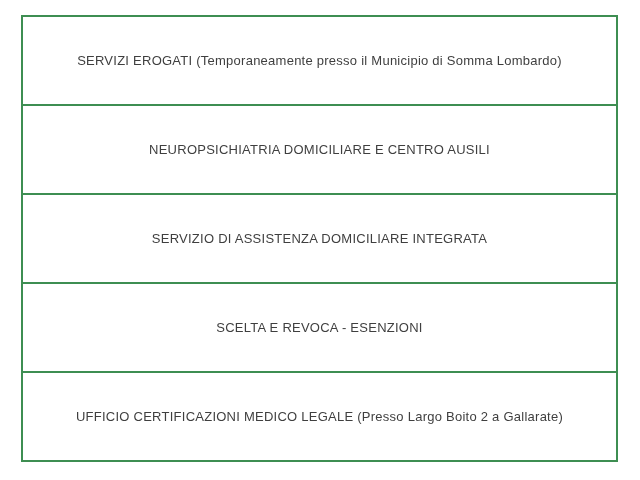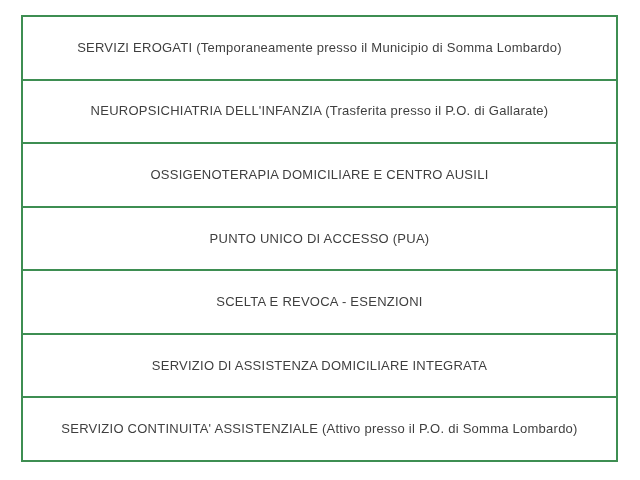--- a/index.html
+++ b/index.html
@@ -56,9 +56,6 @@
     <span class="service-label">SERVIZI EROGATI (Temporaneamente presso il Municipio di Somma Lombardo)</span>
   </div>
   <div class="service-row">
-    <span class="service-label">NEUROPSICHIATRIA DELL'INFANZIA (Trasferita presso il P.O. di Gallarate)</span>
-  </div>
-  <div class="service-row">
     <span class="service-label">OSSIGENOTERAPIA DOMICILIARE E CENTRO AUSILI</span>
   </div>
   <div class="service-row">

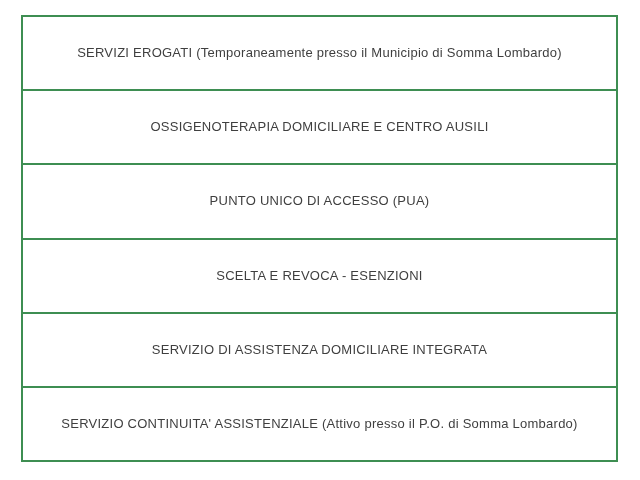--- a/index.html
+++ b/index.html
@@ -56,7 +56,7 @@
     <span class="service-label">SERVIZI EROGATI (Temporaneamente presso il Municipio di Somma Lombardo)</span>
   </div>
   <div class="service-row">
-    <span class="service-label">OSSIGENOTERAPIA DOMICILIARE E CENTRO AUSILI</span>
+    <span class="service-label">NEUROPSICHIATRIA DOMICILIARE E CENTRO AUSILI</span>
   </div>
   <div class="service-row">
     <span class="service-label">PUNTO UNICO DI ACCESSO (PUA)</span>

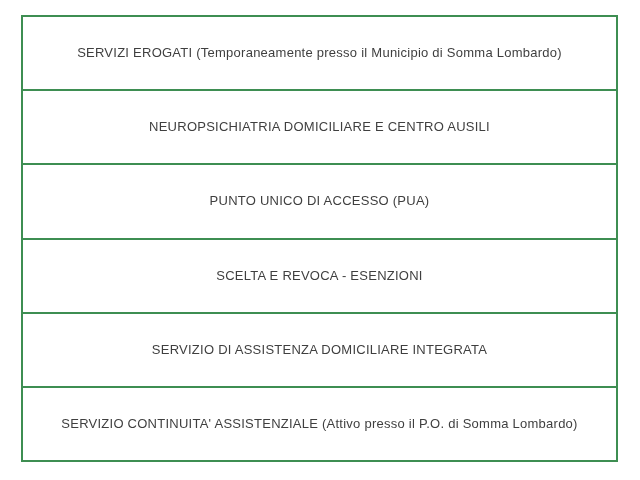--- a/index.html
+++ b/index.html
@@ -59,9 +59,6 @@
     <span class="service-label">NEUROPSICHIATRIA DOMICILIARE E CENTRO AUSILI</span>
   </div>
   <div class="service-row">
-    <span class="service-label">PUNTO UNICO DI ACCESSO (PUA)</span>
-  </div>
-  <div class="service-row">
     <span class="service-label">SCELTA E REVOCA - ESENZIONI</span>
   </div>
   <div class="service-row">

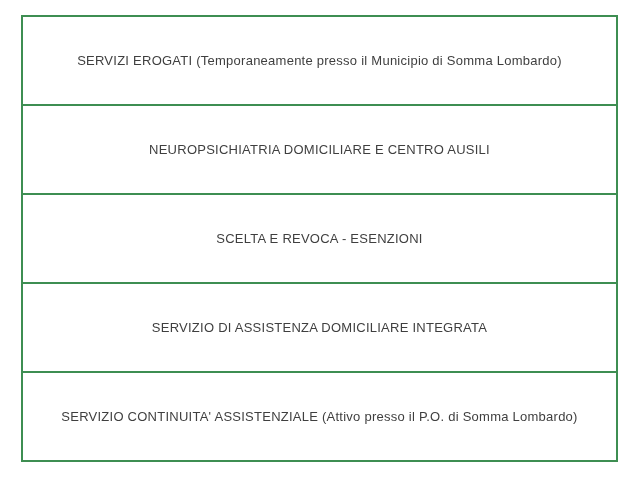--- a/index.html
+++ b/index.html
@@ -59,10 +59,10 @@
     <span class="service-label">NEUROPSICHIATRIA DOMICILIARE E CENTRO AUSILI</span>
   </div>
   <div class="service-row">
-    <span class="service-label">SCELTA E REVOCA - ESENZIONI</span>
+    <span class="service-label">SERVIZIO DI ASSISTENZA DOMICILIARE INTEGRATA</span>
   </div>
   <div class="service-row">
-    <span class="service-label">SERVIZIO DI ASSISTENZA DOMICILIARE INTEGRATA</span>
+    <span class="service-label">SCELTA E REVOCA - ESENZIONI</span>
   </div>
   <div class="service-row">
     <span class="service-label">SERVIZIO CONTINUITA' ASSISTENZIALE (Attivo presso il P.O. di Somma Lombardo)</span>

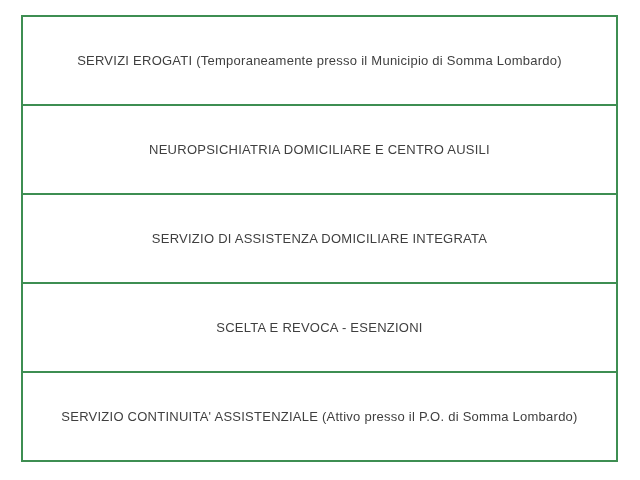--- a/index.html
+++ b/index.html
@@ -64,9 +64,6 @@
   <div class="service-row">
     <span class="service-label">SCELTA E REVOCA - ESENZIONI</span>
   </div>
-  <div class="service-row">
-    <span class="service-label">SERVIZIO CONTINUITA' ASSISTENZIALE (Attivo presso il P.O. di Somma Lombardo)</span>
-  </div>
 </div>
 
 </body></html>

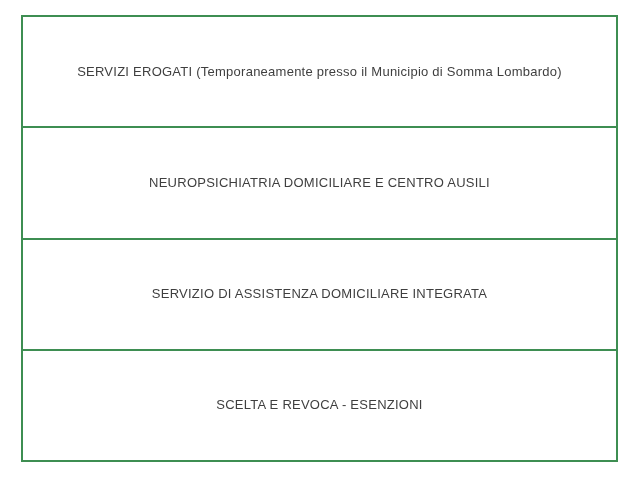--- a/index.html
+++ b/index.html
@@ -64,6 +64,9 @@
   <div class="service-row">
     <span class="service-label">SCELTA E REVOCA - ESENZIONI</span>
   </div>
+  <div class="service-row">
+    <span class="service-label">UFFICIO CERTIFICAZIONI MEDICO LEGALE (Presso Largo Boito 2 a Gallarate)</span>
+  </div>
 </div>
 
 </body></html>

